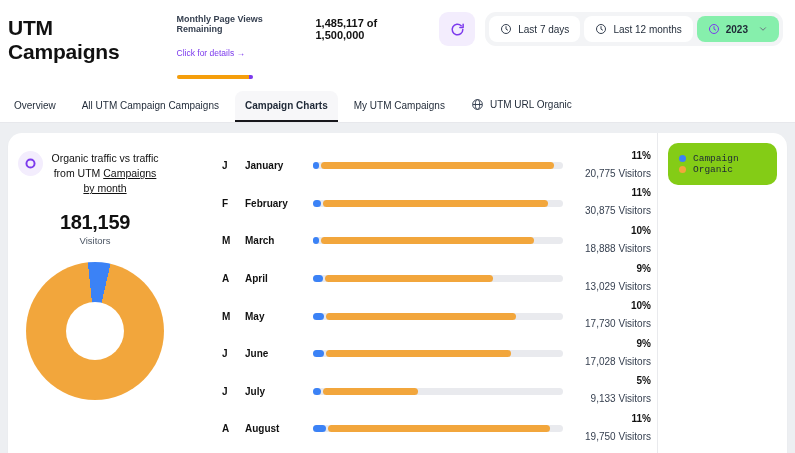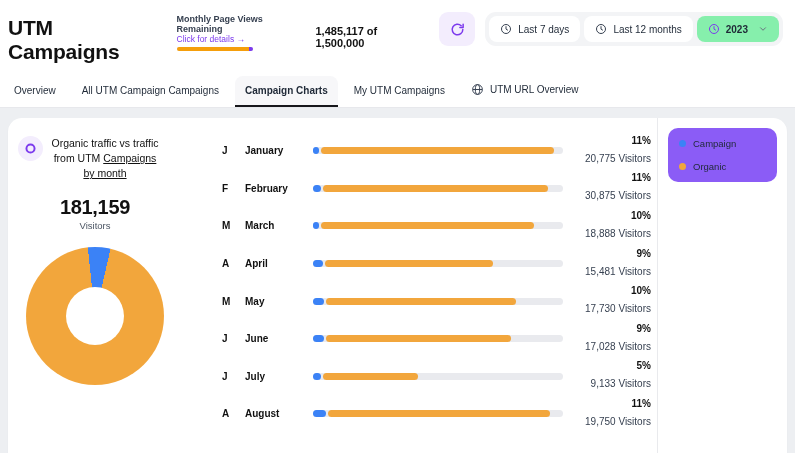--- a/index.html
+++ b/index.html
@@ -11,7 +11,7 @@
   .header { background:#fff; display:flex; align-items:flex-start; padding:12px 12px 6px 8px; gap:20px; }
   .page-title { font-size:21px; font-weight:700; letter-spacing:-0.2px; margin-top:4px; }
   .pv-block { display:flex; gap:16px; margin-top:2px; }
-  .pv-left { display:flex; flex-direction:column; gap:0; }
+  .pv-left { display:flex; flex-direction:column; gap:14px; }
   .pv-label { font-size:9px; font-weight:600; color:#374151; }
   .pv-link { font-size:8.5px; color:#7C3AED; cursor:pointer; }
   .pv-track { width:76px; height:4px; background:#E5E7EB; border-radius:3px; margin-top:3px; display:flex; overflow:hidden; }

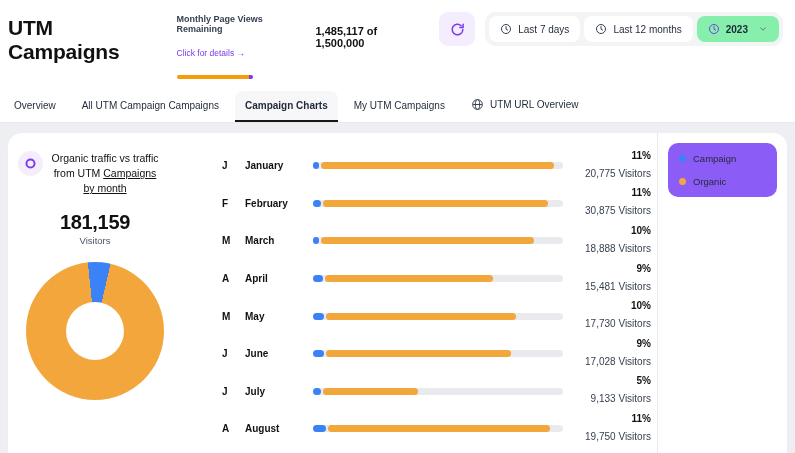--- a/index.html
+++ b/index.html
@@ -17,7 +17,7 @@
   .pv-track { width:76px; height:4px; background:#E5E7EB; border-radius:3px; margin-top:3px; display:flex; overflow:hidden; }
   .pv-fill { background:#F59E0B; height:100%; }
   .pv-tip { width:4px; background:#7C3AED; height:100%; }
-  .pv-value { font-size:11px; font-weight:700; margin-top:11px; }
+  .pv-value { font-size:11px; font-weight:700; margin-top:3px; }
 
   .controls { margin-left:auto; display:flex; align-items:center; gap:10px; }
   .refresh-btn { width:36px; height:34px; border:none; border-radius:9px; background:#F3EDFD;

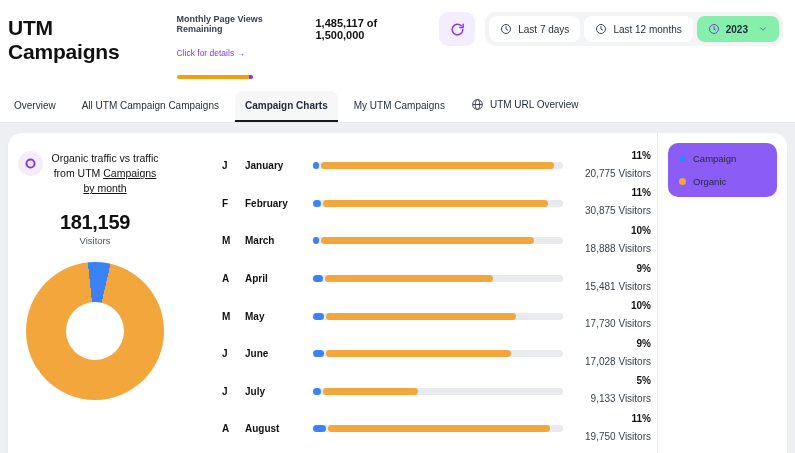--- a/index.html
+++ b/index.html
@@ -159,7 +159,7 @@
             <path d="M3.5 12h17" fill="none" stroke="currentColor" stroke-width="1.8"></path>
           </svg>
       </span>
-      <span>UTM URL Overview</span>
+      <span>UTM URL Organic</span>
     </div>
   </div>
 

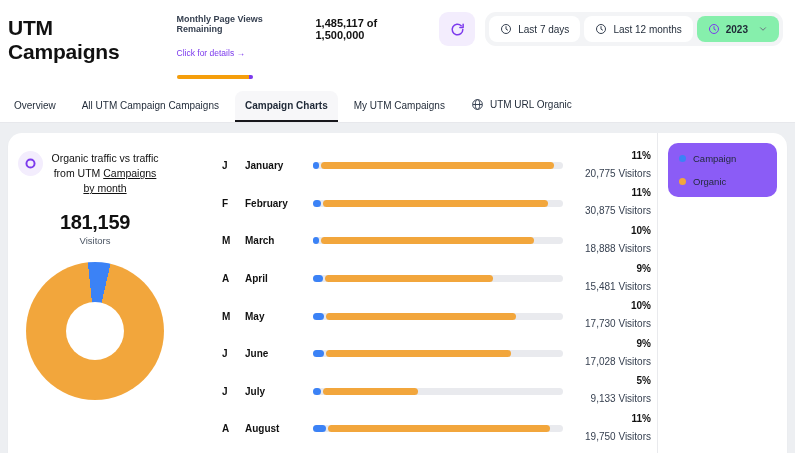--- a/index.html
+++ b/index.html
@@ -67,7 +67,7 @@
 
   
   .legend-panel { width:130px; border-left:1px solid #E9EAED; padding:10px 10px 0; }
-  .legend-box { background:#8b5cf6; border-radius:10px; padding:10px 11px; display:flex; flex-direction:column; gap:12px; }
+  .legend-box { background:#84cc16; border-radius:10px; padding:10px 11px; display:flex; flex-direction:column; gap:0;font-family:Liberation Mono, monospace; }
   .legend-item { display:flex; align-items:center; gap:7px; font-size:9.5px; color:#1F2937; }
   .dot { width:7px; height:7px; border-radius:50%; flex-shrink:0; }
 </style>

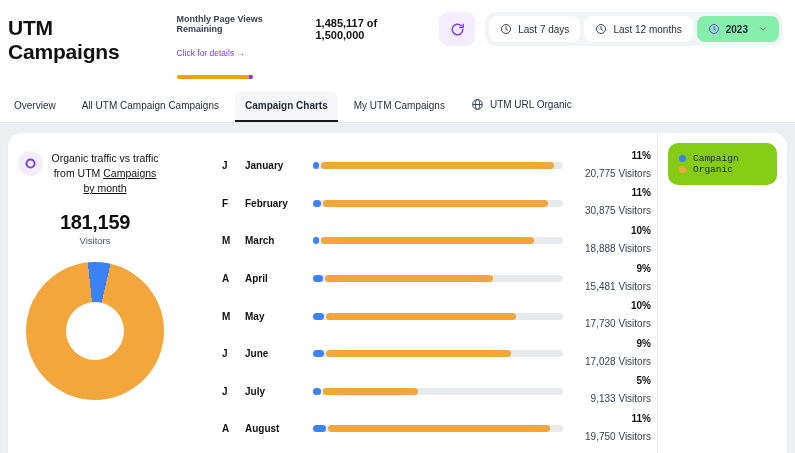--- a/index.html
+++ b/index.html
@@ -230,7 +230,7 @@
           </div>
           <div class="stats">
             <span class="pct">9%</span>
-            <span class="visitors">15,481 Visitors</span>
+            <span class="visitors">13,029 Visitors</span>
           </div>
         </div>
 

